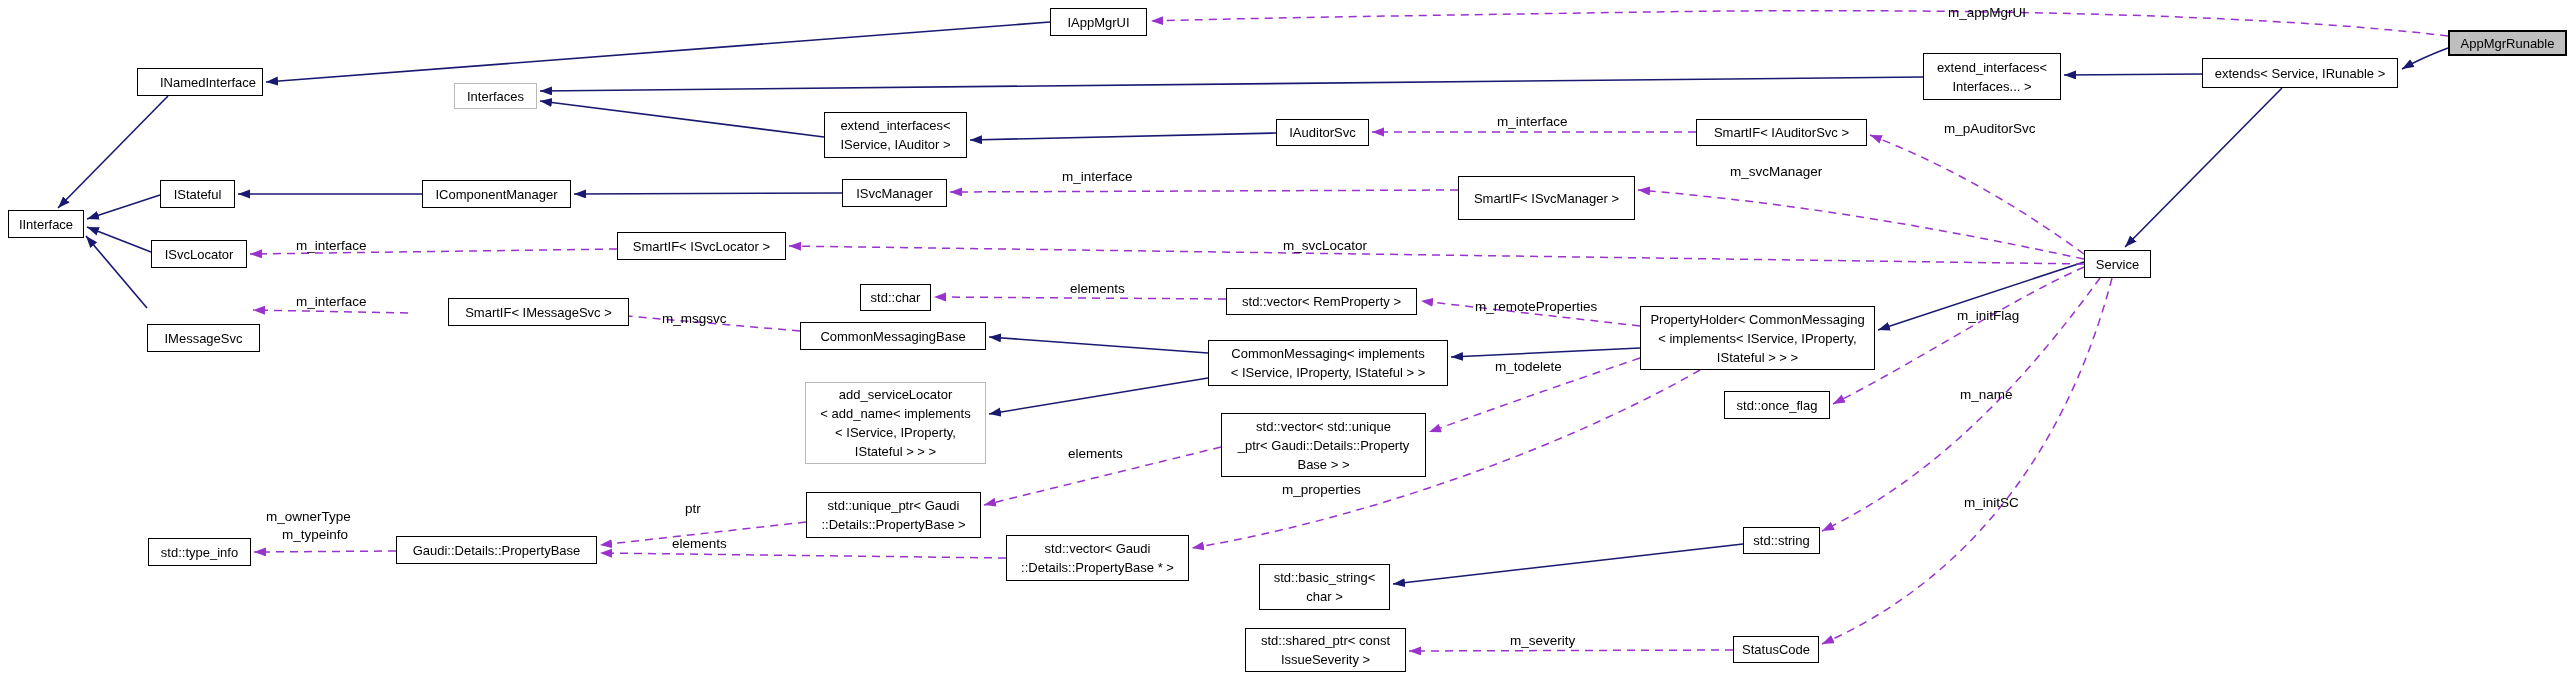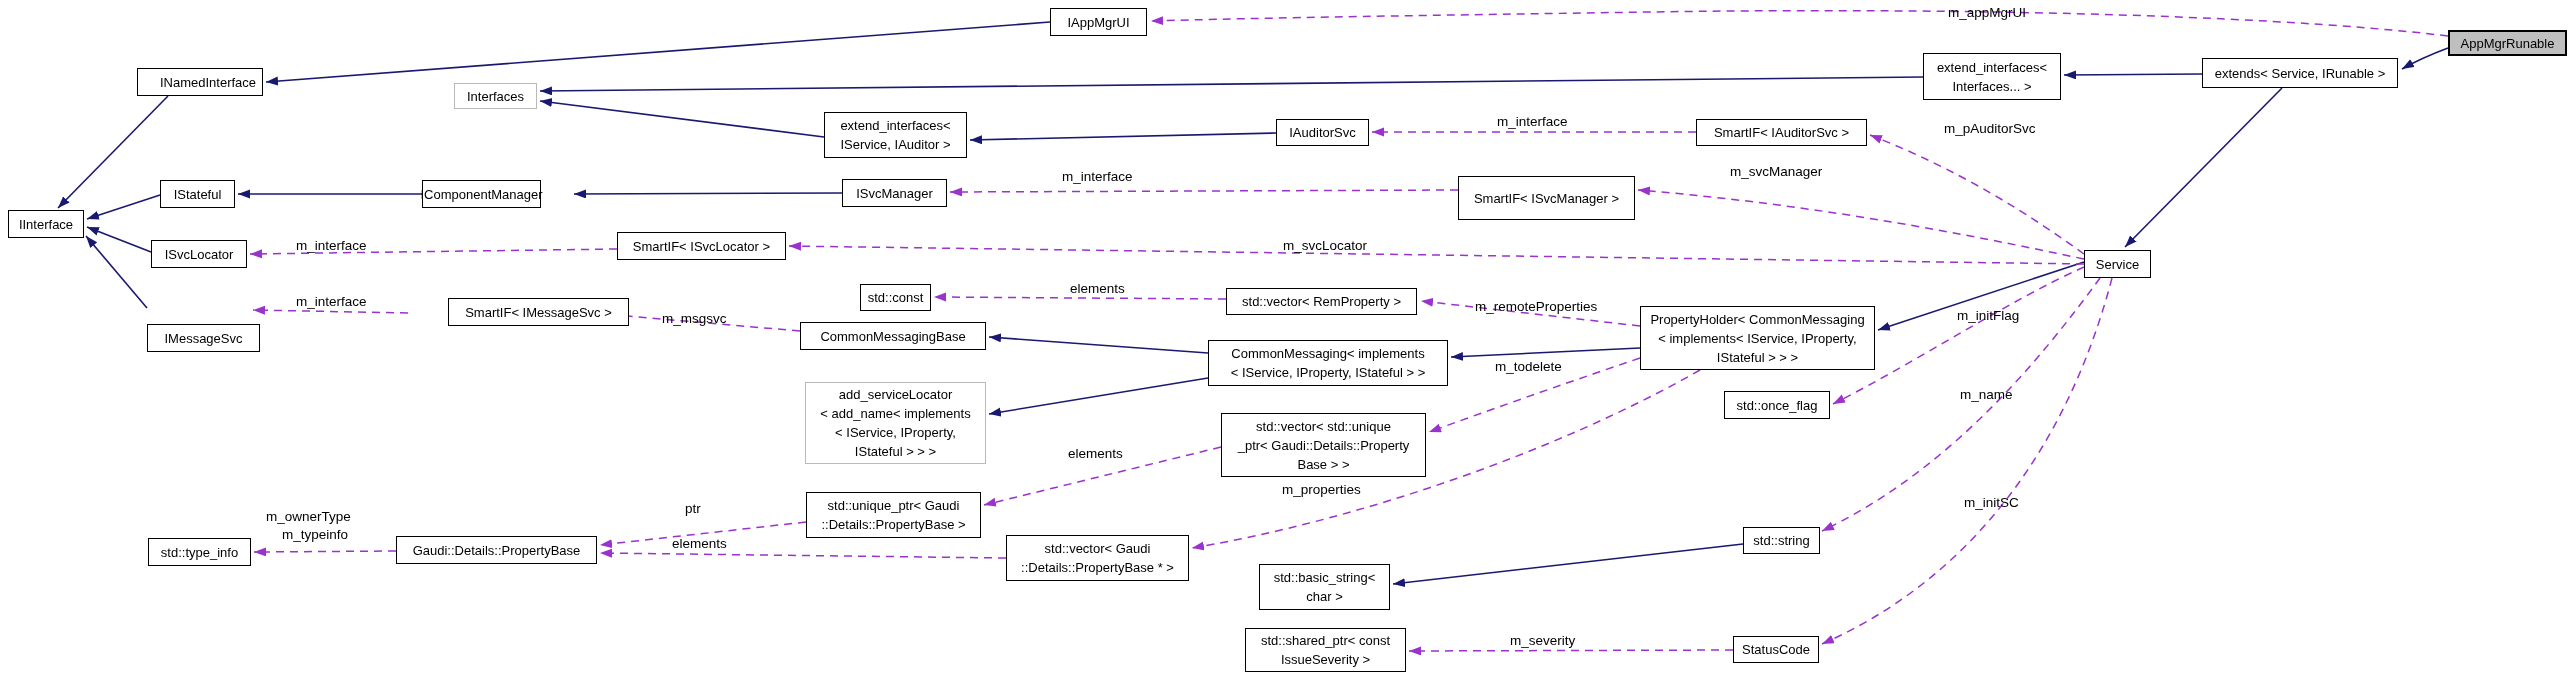--- a/index.html
+++ b/index.html
@@ -130,7 +130,7 @@
       <div class="node gray-border" style="left: 454px; top: 83px; width: 83px; height: 26px;">
         <span>Interfaces</span>
       </div>
-      <div class="node" style="left: 422px; top: 180px; width: 119px; height: 28px;">
+      <div class="node" style="left: 422px; top: 180px; width: 149px; height: 28px;">
         <span>IComponentManager</span>
       </div>
       <div class="node" style="left: 408px; top: 298px; width: 181px; height: 28px; margin-left: 40px;">

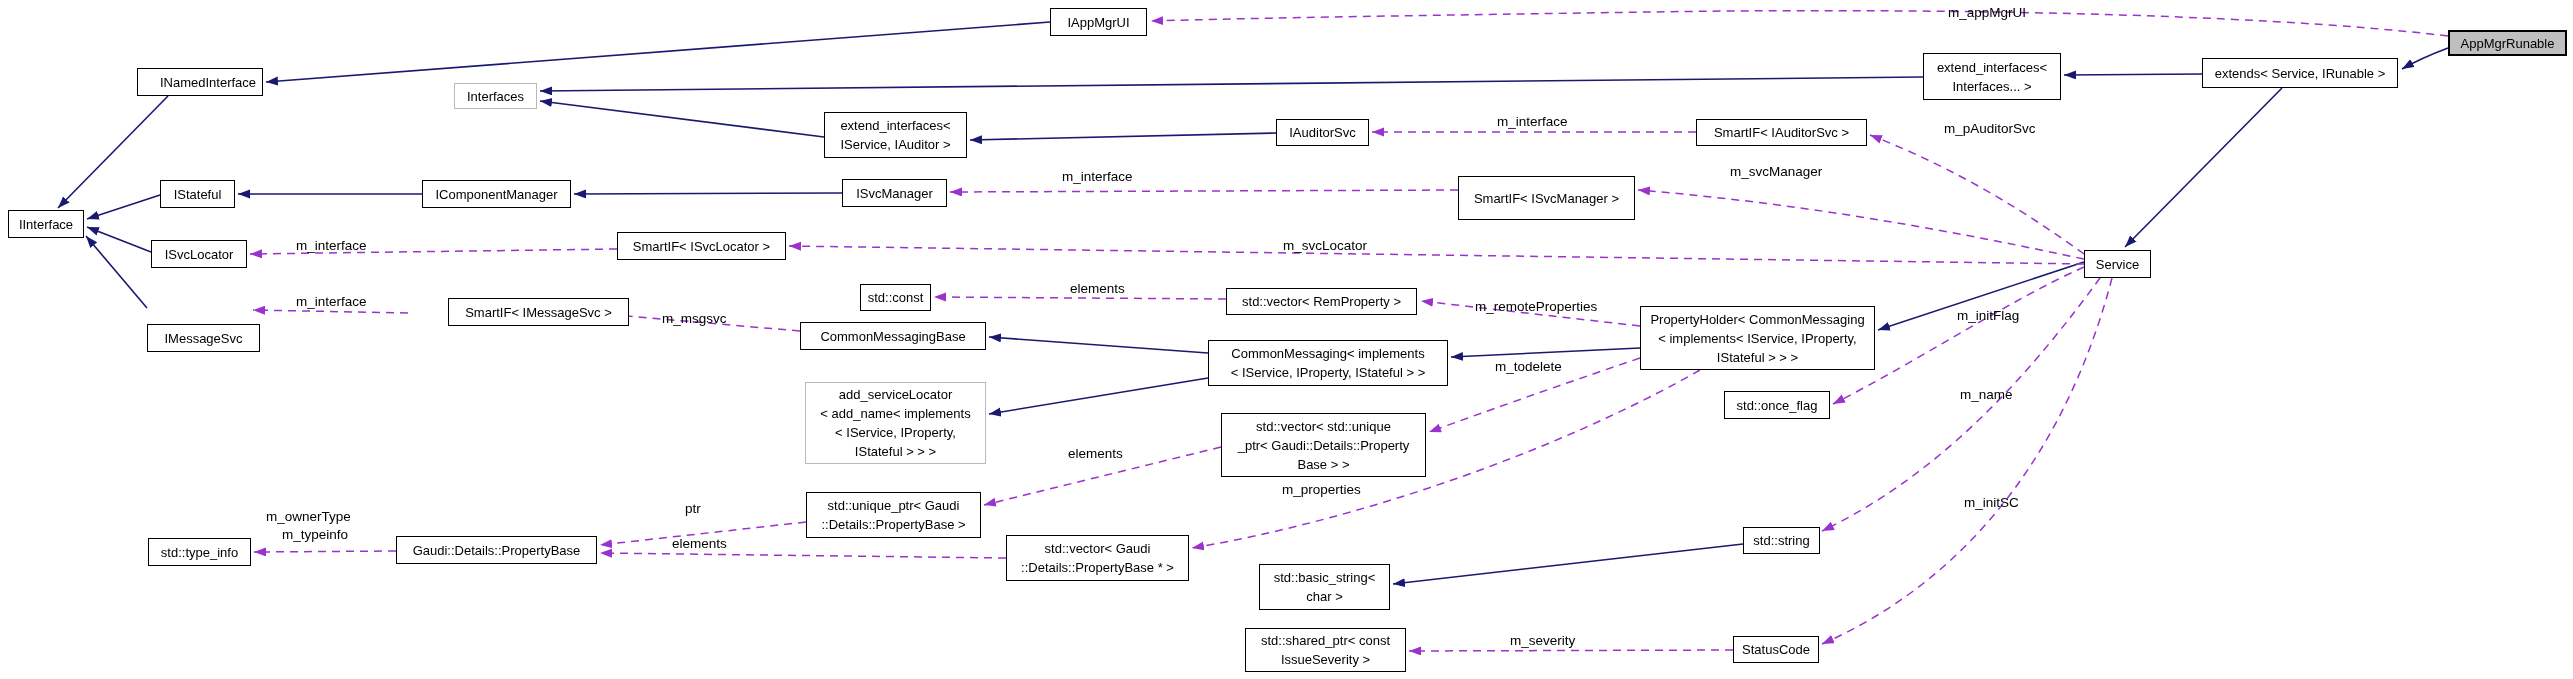--- a/index.html
+++ b/index.html
@@ -153,7 +153,7 @@
         <span>ISvcManager</span>
       </div>
       <div class="node" style="left: 860px; top: 284px; width: 71px; height: 27px;">
-        <span>std::const</span>
+        <span>std::char</span>
       </div>
       <div class="node" style="left: 800px; top: 322px; width: 186px; height: 28px;">
         <span>CommonMessagingBase</span>

